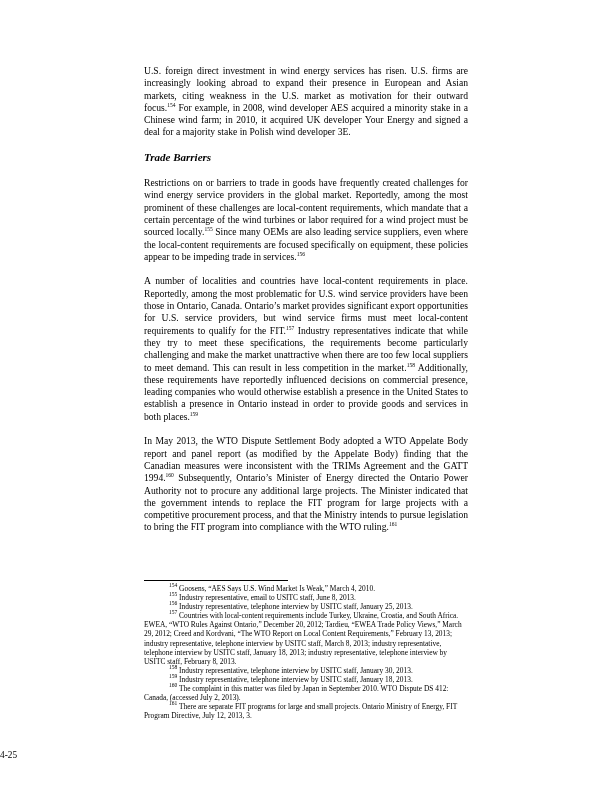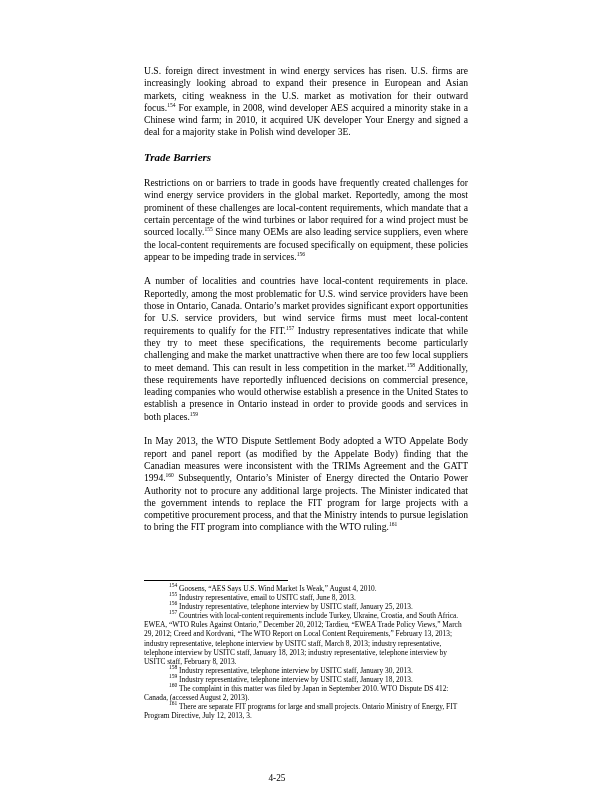--- a/index.html
+++ b/index.html
@@ -32,7 +32,7 @@
 <div class="rule"></div>
 
 <div class="footnotes">
-  <p class="fn"><sup>154</sup><span> Goosens, “AES Says U.S. Wind Market Is Weak,” August 4, 2010.</span></p>
+  <p class="fn"><sup>154</sup><span> Goosens, “AES Says U.S. Wind Market Is Weak,” March 4, 2010.</span></p>
   <p class="fn"><sup>155</sup><span> Industry representative, email to USITC staff, June 8, 2013.</span></p>
   <p class="fn"><sup>156</sup><span> Industry representative, telephone interview by USITC staff, January 25, 2013.</span></p>
   <p class="fn"><sup>157</sup><span> Countries with local-content requirements include Turkey, Ukraine, Croatia, and South Africa. EWEA, “WTO Rules Against Ontario,” December 20, 2012; Tardieu, “EWEA Trade Policy Views,” March 29, 2012; Creed and Kordvani, “The WTO Report on Local Content Requirements,” February 13, 2013; industry representative, telephone interview by USITC staff, March 8, 2013; industry representative, telephone interview by USITC staff, January 18, 2013; industry representative, telephone interview by USITC staff, February 8, 2013.</span></p>

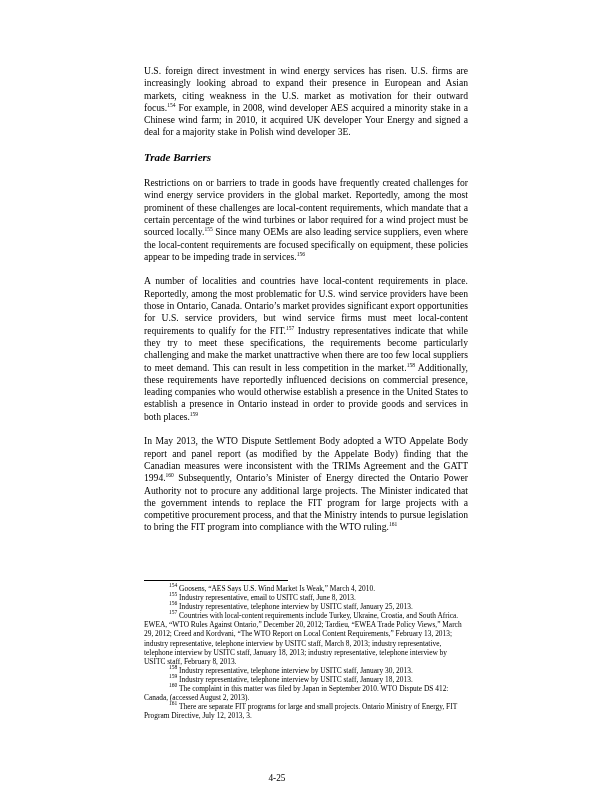--- a/index.html
+++ b/index.html
@@ -38,7 +38,7 @@
   <p class="fn"><sup>157</sup><span> Countries with local-content requirements include Turkey, Ukraine, Croatia, and South Africa. EWEA, “WTO Rules Against Ontario,” December 20, 2012; Tardieu, “EWEA Trade Policy Views,” March 29, 2012; Creed and Kordvani, “The WTO Report on Local Content Requirements,” February 13, 2013; industry representative, telephone interview by USITC staff, March 8, 2013; industry representative, telephone interview by USITC staff, January 18, 2013; industry representative, telephone interview by USITC staff, February 8, 2013.</span></p>
   <p class="fn"><sup>158</sup><span> Industry representative, telephone interview by USITC staff, January 30, 2013.</span></p>
   <p class="fn"><sup>159</sup><span> Industry representative, telephone interview by USITC staff, January 18, 2013.</span></p>
-  <p class="fn"><sup>160</sup><span> The complaint in this matter was filed by Japan in September 2010. WTO Dispute DS 412: Canada, (accessed August 2, 2013).</span></p>
+  <p class="fn"><sup>160</sup><span> The complaint in this matter was filed by Japan in September 2010. WTO Dispute DS 412: Canada, (accessed July 2, 2013).</span></p>
   <p class="fn"><sup>161</sup><span> There are separate FIT programs for large and small projects. Ontario Ministry of Energy, FIT Program Directive, July 12, 2013, 3.</span></p>
 </div>
 

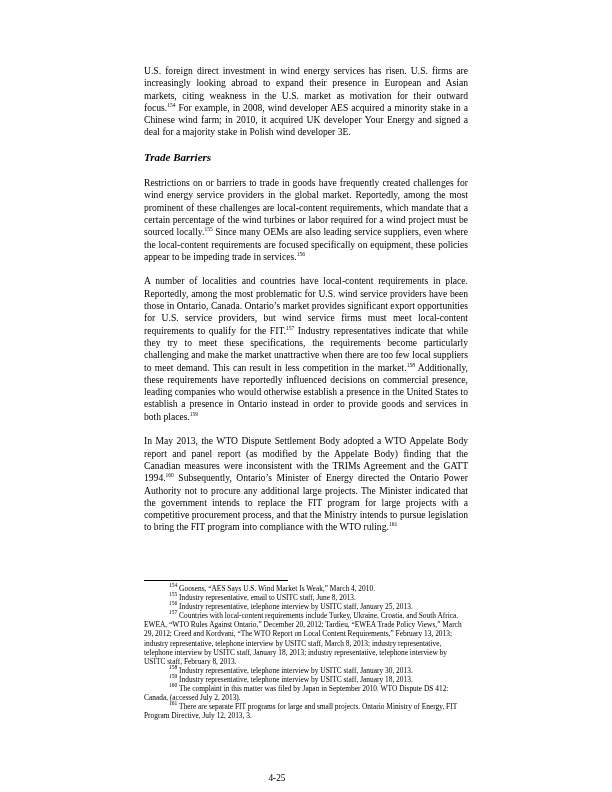--- a/index.html
+++ b/index.html
@@ -12,7 +12,7 @@
   .rule { position: absolute; left: 144px; top: 580px; width: 144px; border-top: 0.8px solid #000; }
   .footnotes { position: absolute; left: 144px; top: 584px; width: 324px; }
   .fn { font-size: 7.4px; line-height: 9.1px; margin: 0; text-indent: 25px; text-align: left; }
-  .pagenum { position: absolute; top: 773px; left: 0; width: 554px; text-align: center; font-size: 9.3px; }
+  .pagenum { position: absolute; top: 750px; left: 0; width: 554px; font-size: 9.3px; }
 </style>
 </head>
 <body>

